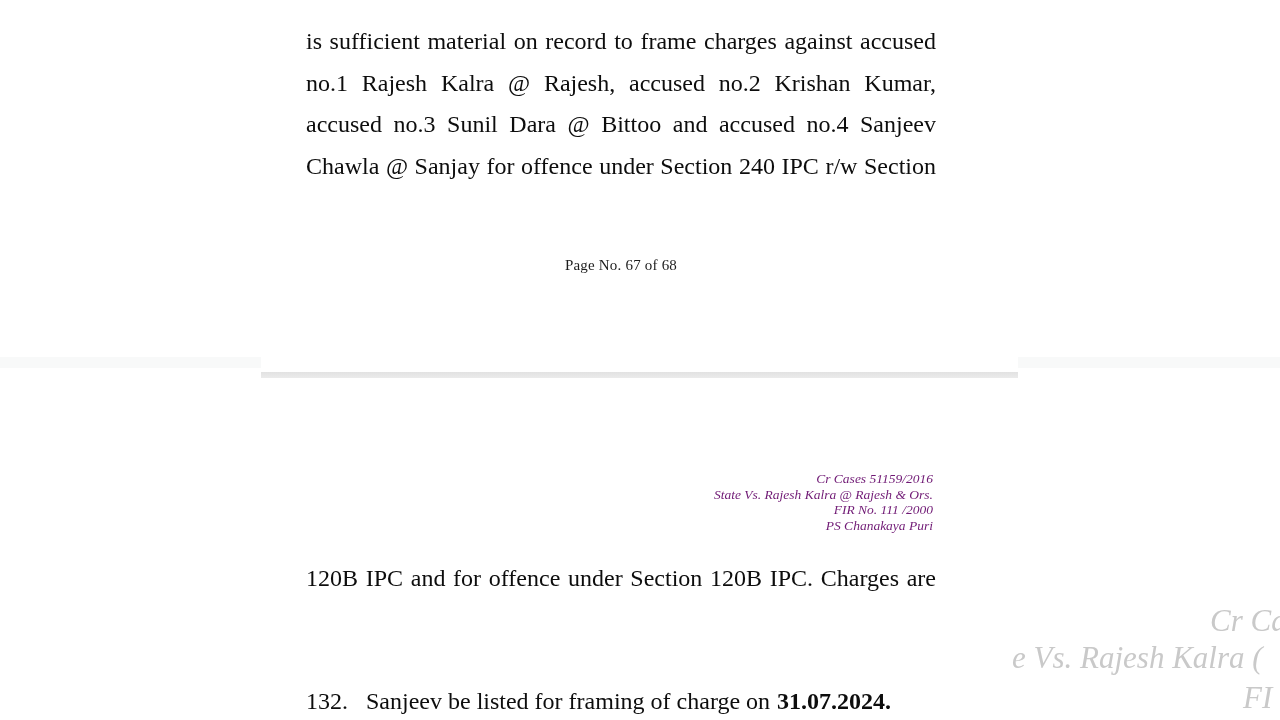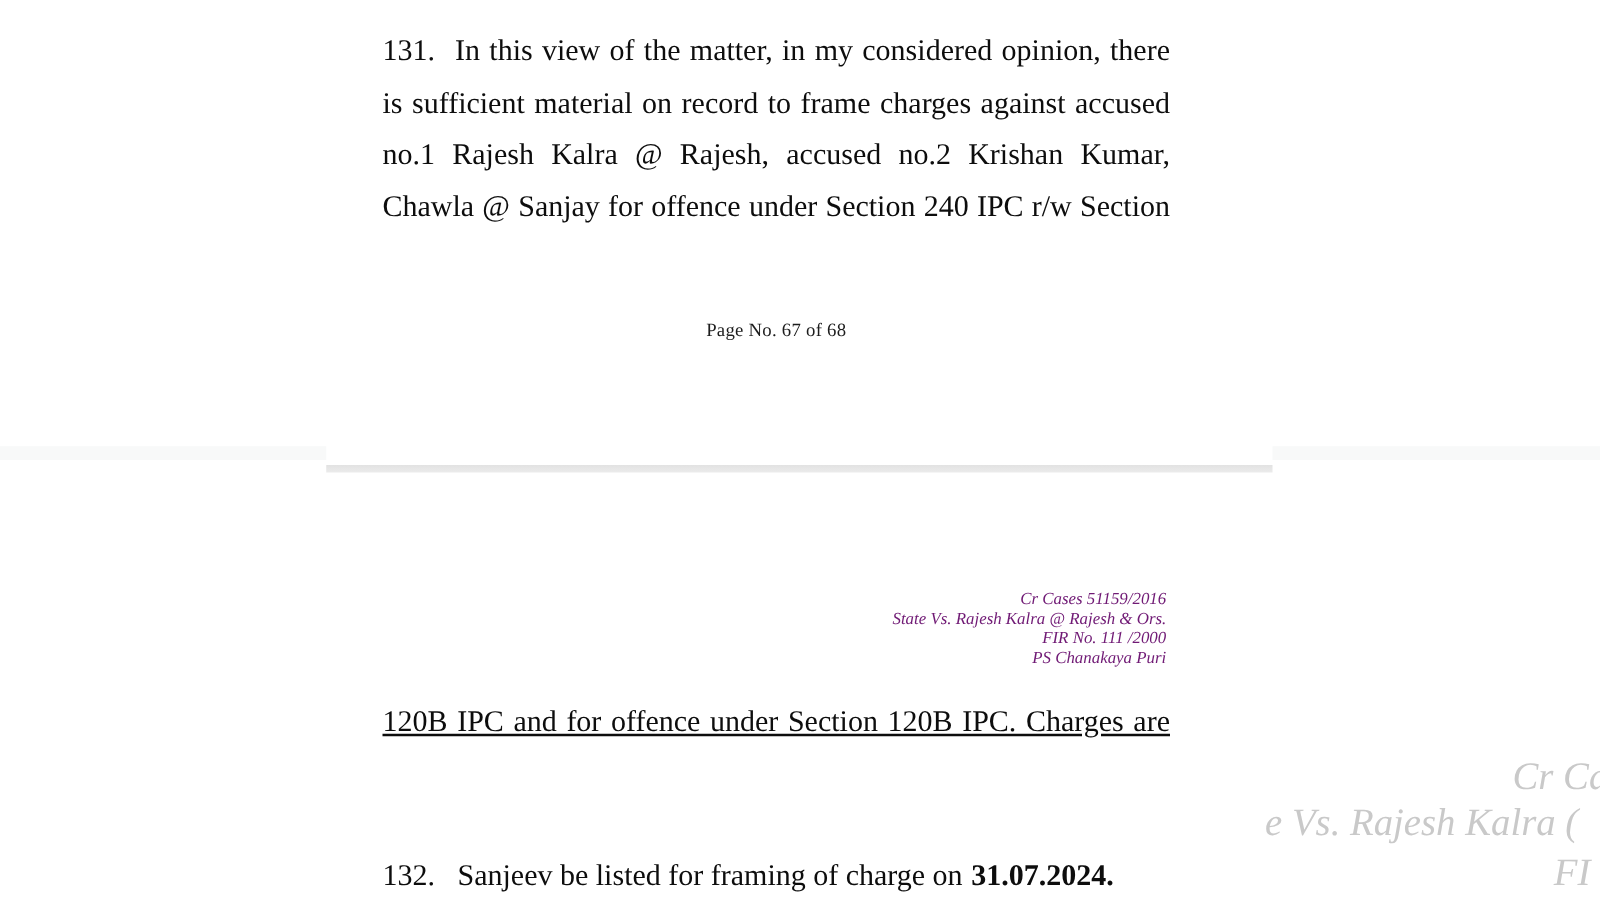--- a/index.html
+++ b/index.html
@@ -51,9 +51,6 @@
 
   <div>
     <div class="para para67">
-      <div class="jline">
-        <span class="pnum">131.</span><span>In this view of the matter, in my considered opinion, there</span>
-      </div>
       <div class="jline">is sufficient material on record to frame charges against accused</div>
       <div class="jline">no.1 Rajesh Kalra @ Rajesh, accused no.2 Krishan Kumar,</div>
       <div class="jline">Chawla @ Sanjay for offence under Section 240 IPC r/w Section</div>

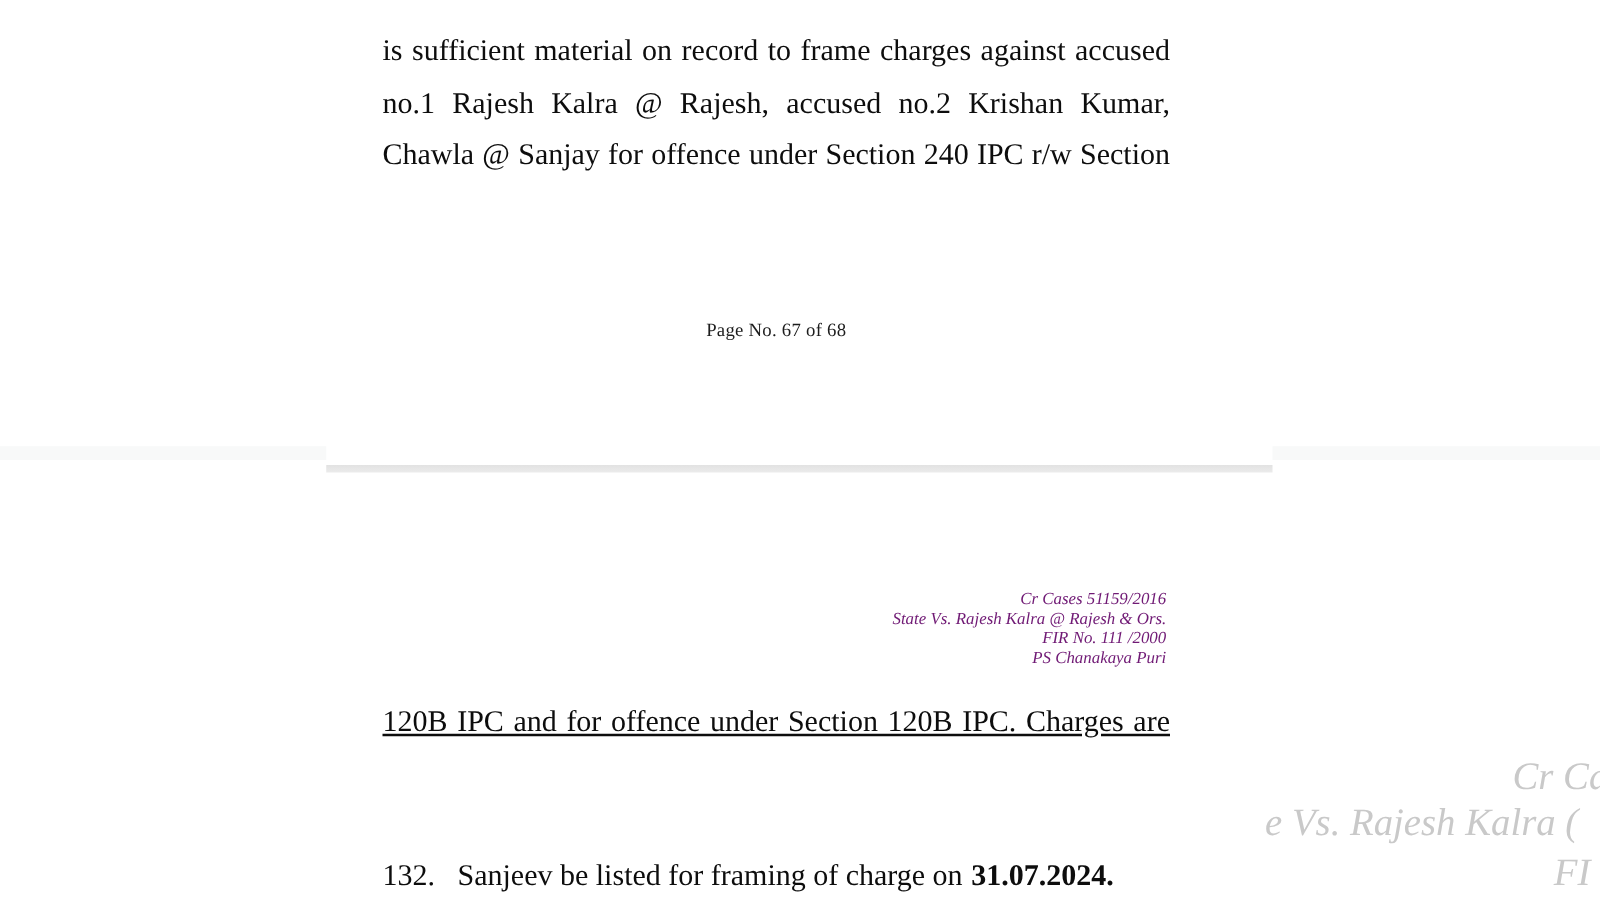--- a/index.html
+++ b/index.html
@@ -53,6 +53,7 @@
     <div class="para para67">
       <div class="jline">is sufficient material on record to frame charges against accused</div>
       <div class="jline">no.1 Rajesh Kalra @ Rajesh, accused no.2 Krishan Kumar,</div>
+      <div class="jline">accused no.3 Sunil Dara @ Bittoo and accused no.4 Sanjeev</div>
       <div class="jline">Chawla @ Sanjay for offence under Section 240 IPC r/w Section</div>
     </div>
 

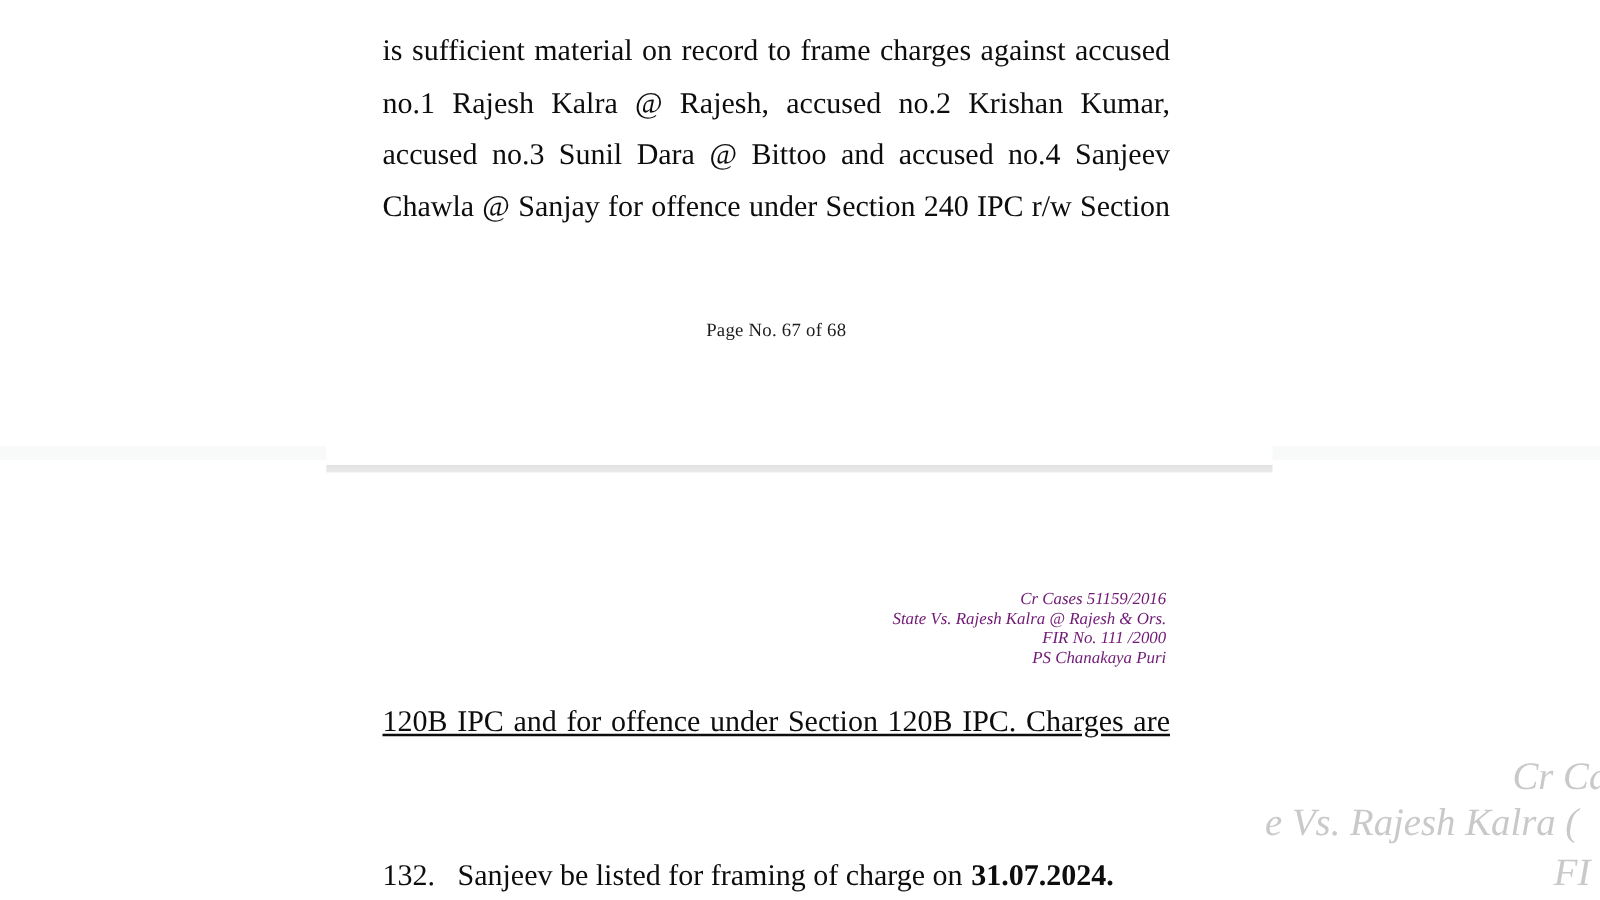--- a/index.html
+++ b/index.html
@@ -31,7 +31,7 @@
     font-style:italic;font-size:13.5px;line-height:15.7px;color:#701a75;
     white-space:nowrap;
   }
-  .para68{top:557px;line-height:42px;text-decoration:underline;}
+  .para68{top:557px;line-height:42px;}
   .para132{top:680px;line-height:42px;}
   .pnum132{margin-right:18px;text-align:center;}
   .bold-date{font-weight:bold;margin-left:7px;}

